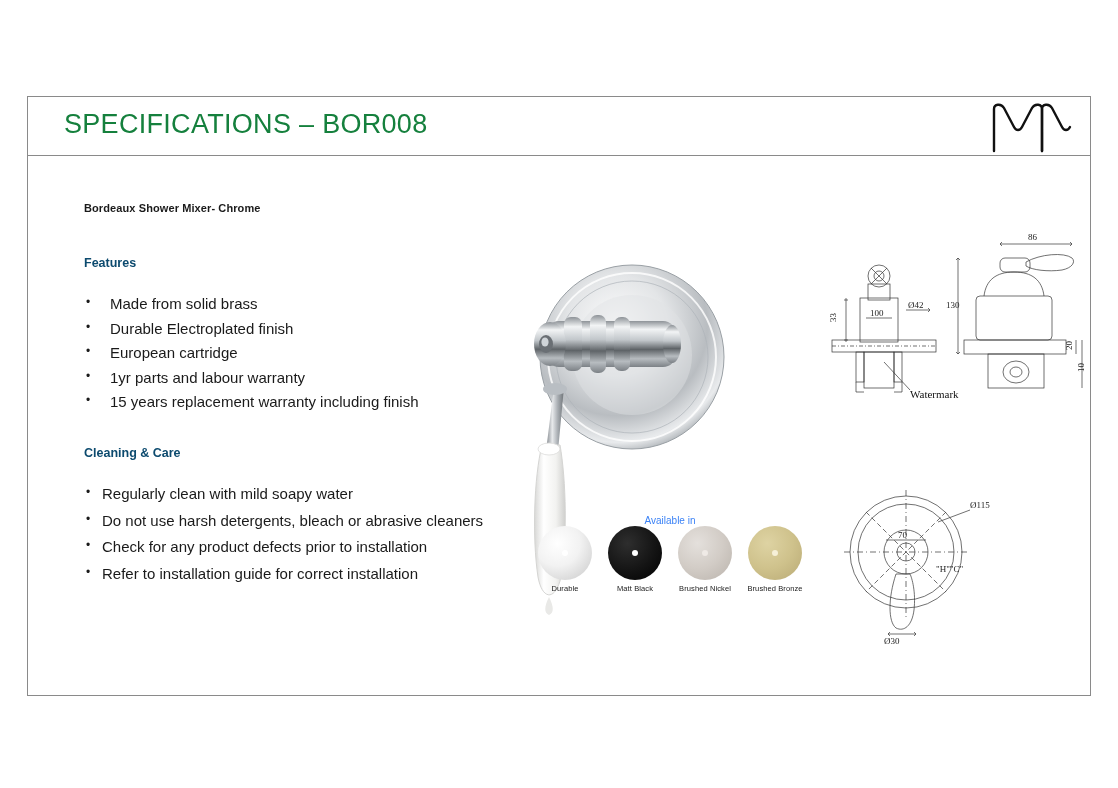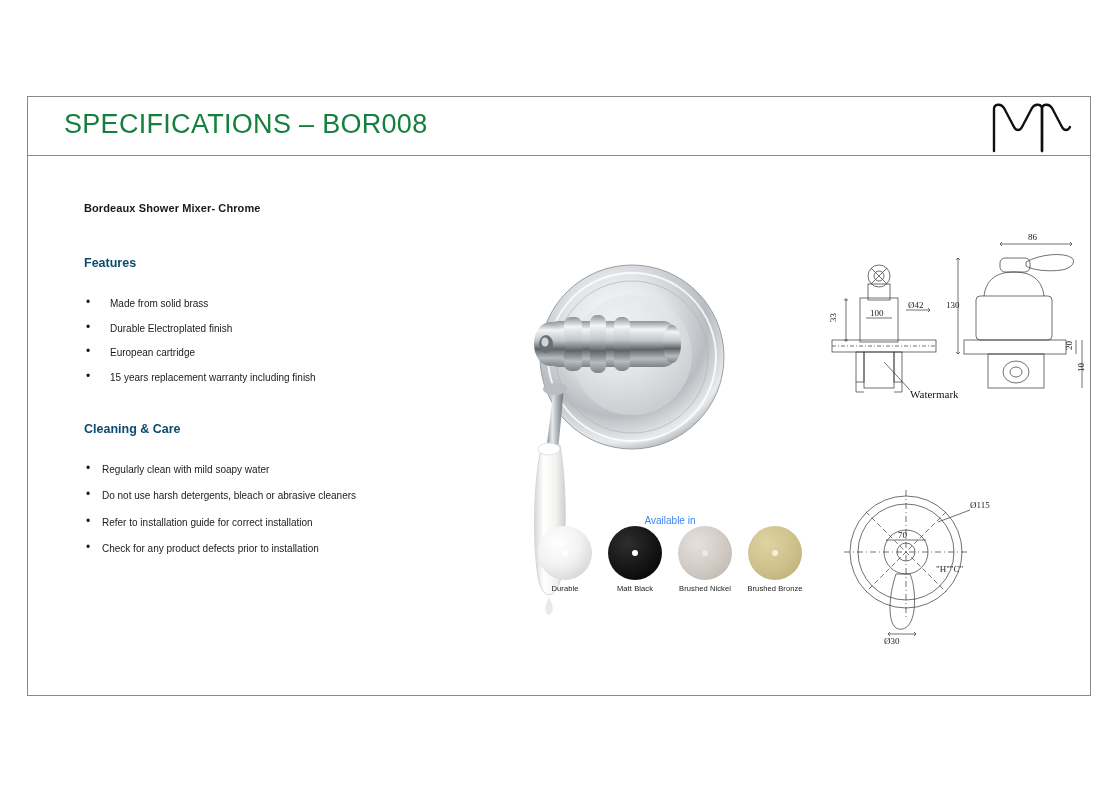--- a/index.html
+++ b/index.html
@@ -87,7 +87,7 @@
 
   ul.bullets li {
     position: relative;
-    font-size: 10px;
+    font-size: 15px;
     line-height: 15px;
     color: #1a1a1a;
     margin-bottom: 9px;

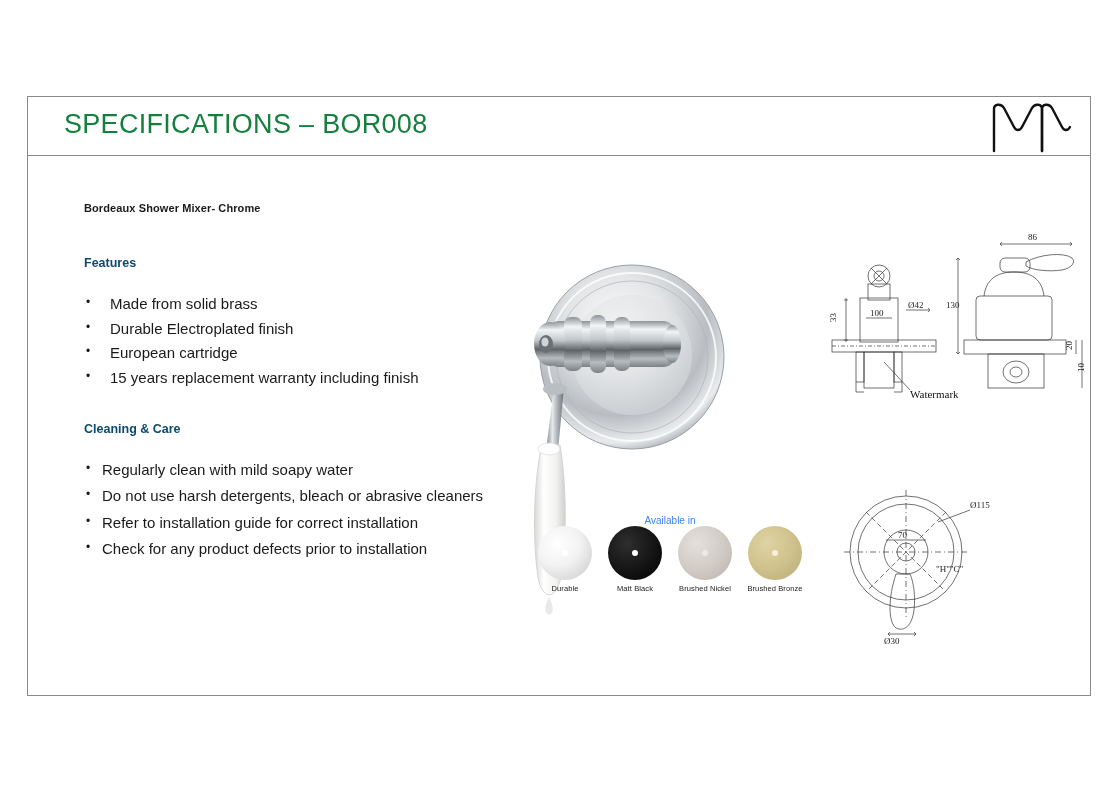--- a/index.html
+++ b/index.html
@@ -222,6 +222,7 @@
         <li>Made from solid brass</li>
         <li>Durable Electroplated finish</li>
         <li>European cartridge</li>
+        <li>1yr parts and labour warranty</li>
         <li>15 years replacement warranty including finish</li>
       </ul>
     </div>

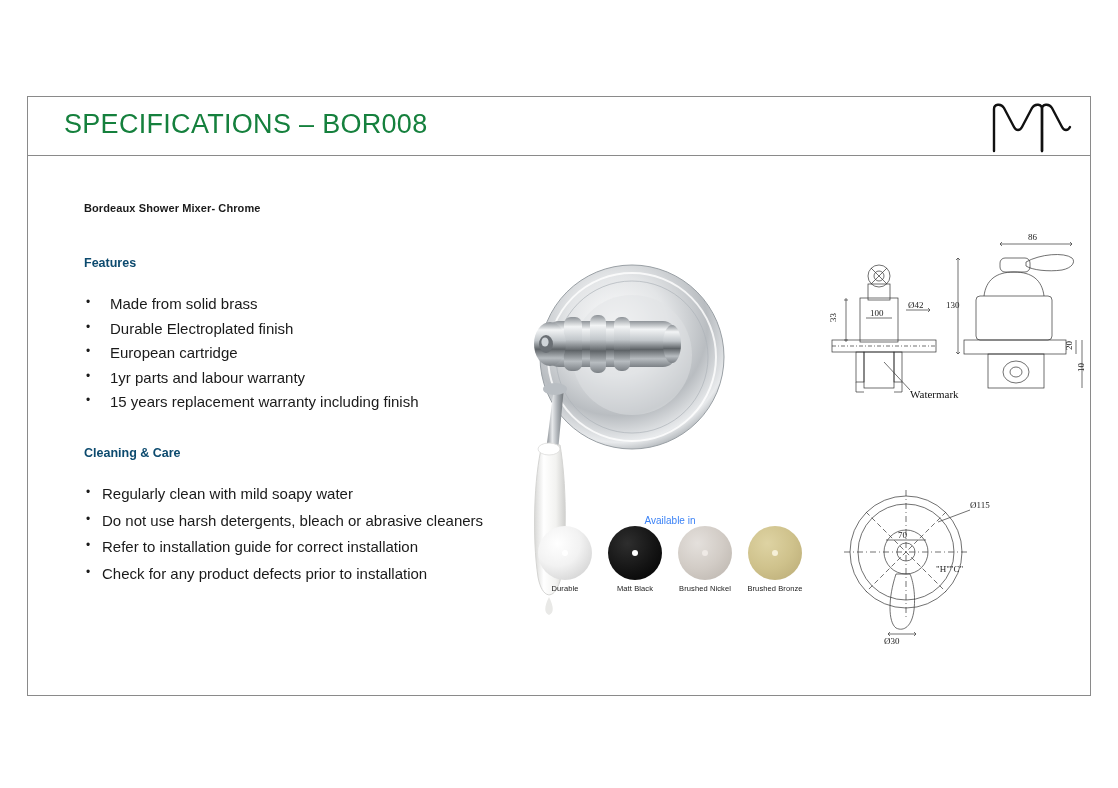--- a/index.html
+++ b/index.html
@@ -232,8 +232,8 @@
       <ul class="bullets care">
         <li>Regularly clean with mild soapy water</li>
         <li>Do not use harsh detergents, bleach or abrasive cleaners</li>
+        <li>Check for any product defects prior to installation</li>
         <li>Refer to installation guide for correct installation</li>
-        <li>Check for any product defects prior to installation</li>
       </ul>
     </div>
   </div>

